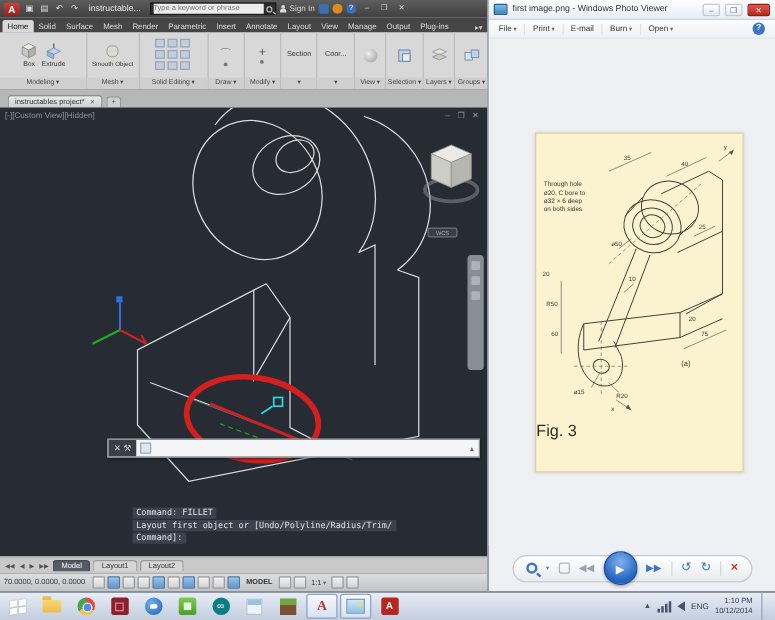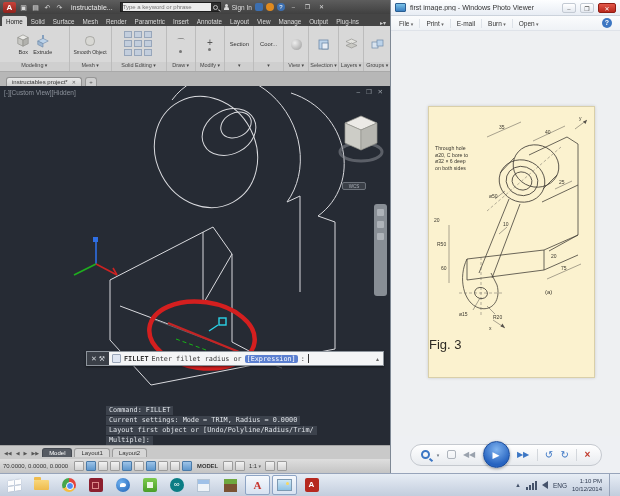--- a/index.html
+++ b/index.html
@@ -408,13 +408,6 @@
     <div class="cmd-input">
       <div class="cmd-nub">✕ ⚒</div>
       <span class="cmd-badge"></span>
-      <div class="cmd-text">
-        <b>FILLET</b>
-        <span>Enter fillet radius or</span>
-        <span class="cmd-opt">[Expression]</span>
-        <span>:</span>
-        <span class="caret-blink"></span>
-      </div>
       <span class="cmd-up">▴</span>
     </div>
 

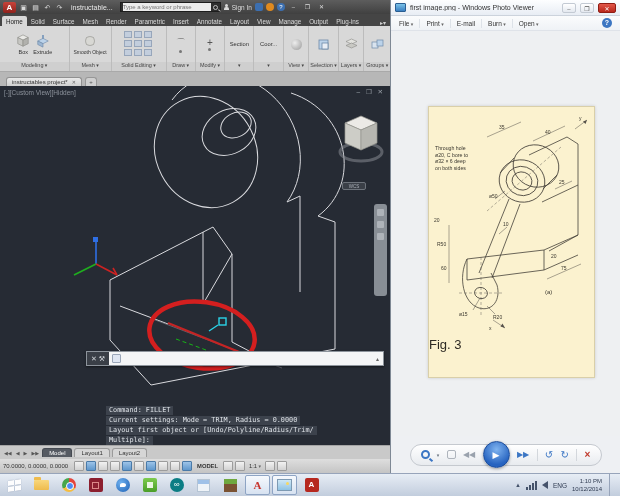--- a/index.html
+++ b/index.html
@@ -399,7 +399,6 @@
 
       <div class="cmd-history">
         <span>Command: FILLET</span>
-        <span>Current settings: Mode = TRIM, Radius = 0.0000</span>
         <span>Layout first object or [Undo/Polyline/Radius/Trim/</span>
         <span>Multiple]:</span>
       </div>

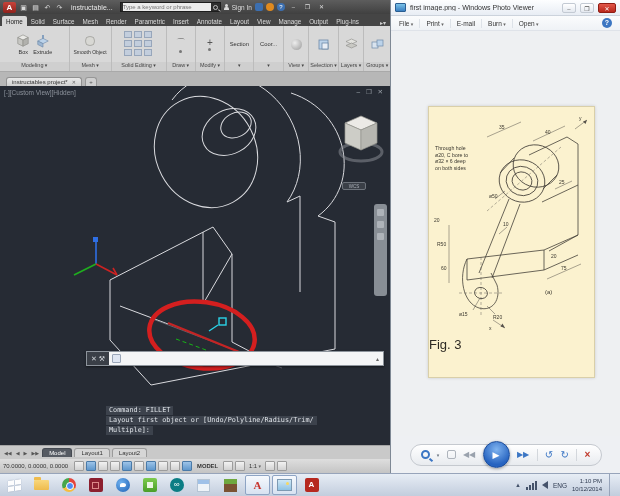--- a/index.html
+++ b/index.html
@@ -400,7 +400,7 @@
       <div class="cmd-history">
         <span>Command: FILLET</span>
         <span>Layout first object or [Undo/Polyline/Radius/Trim/</span>
-        <span>Multiple]:</span>
+        <span>Command]:</span>
       </div>
     </div>
 

